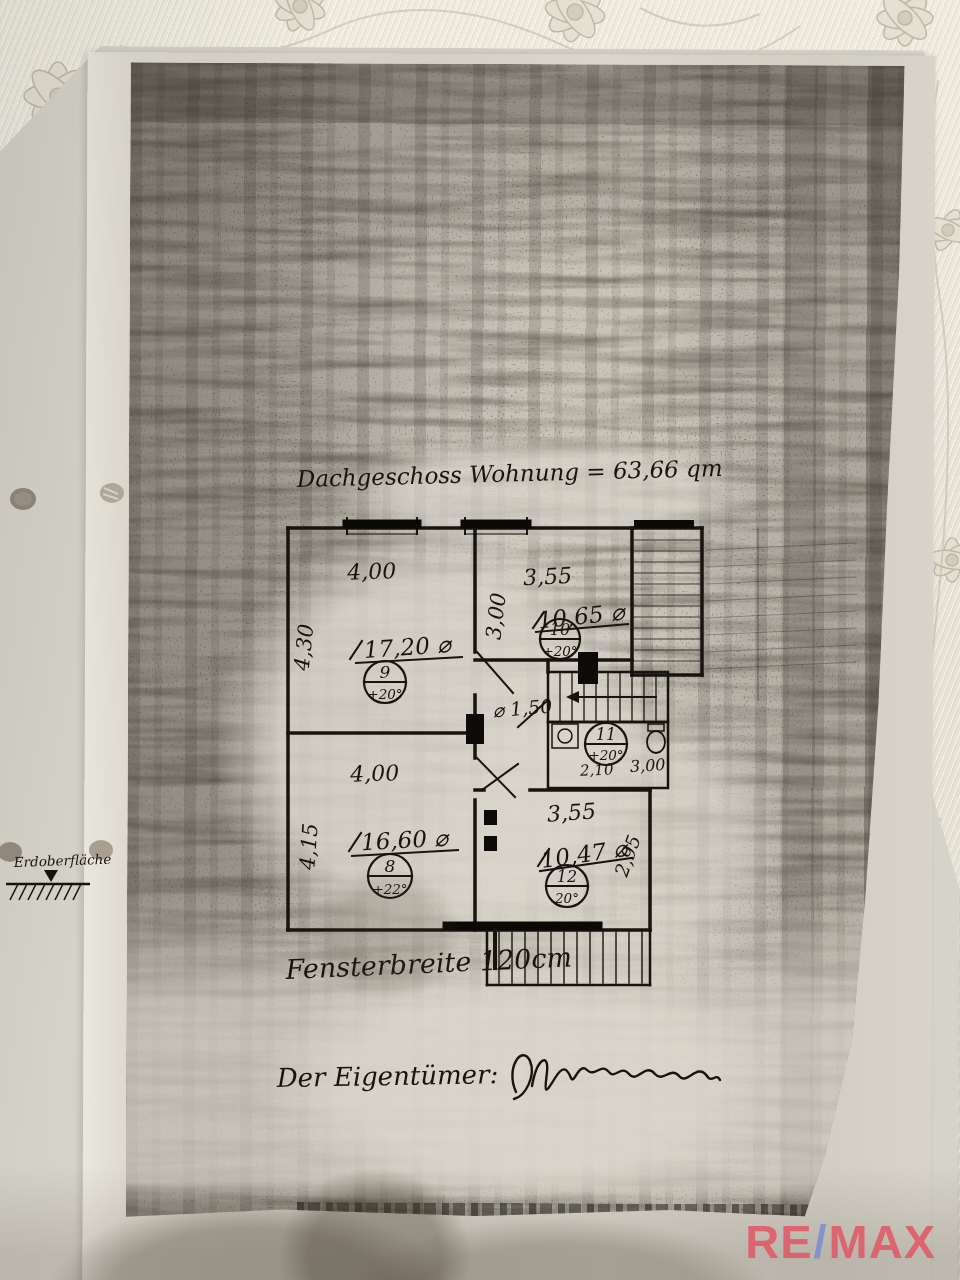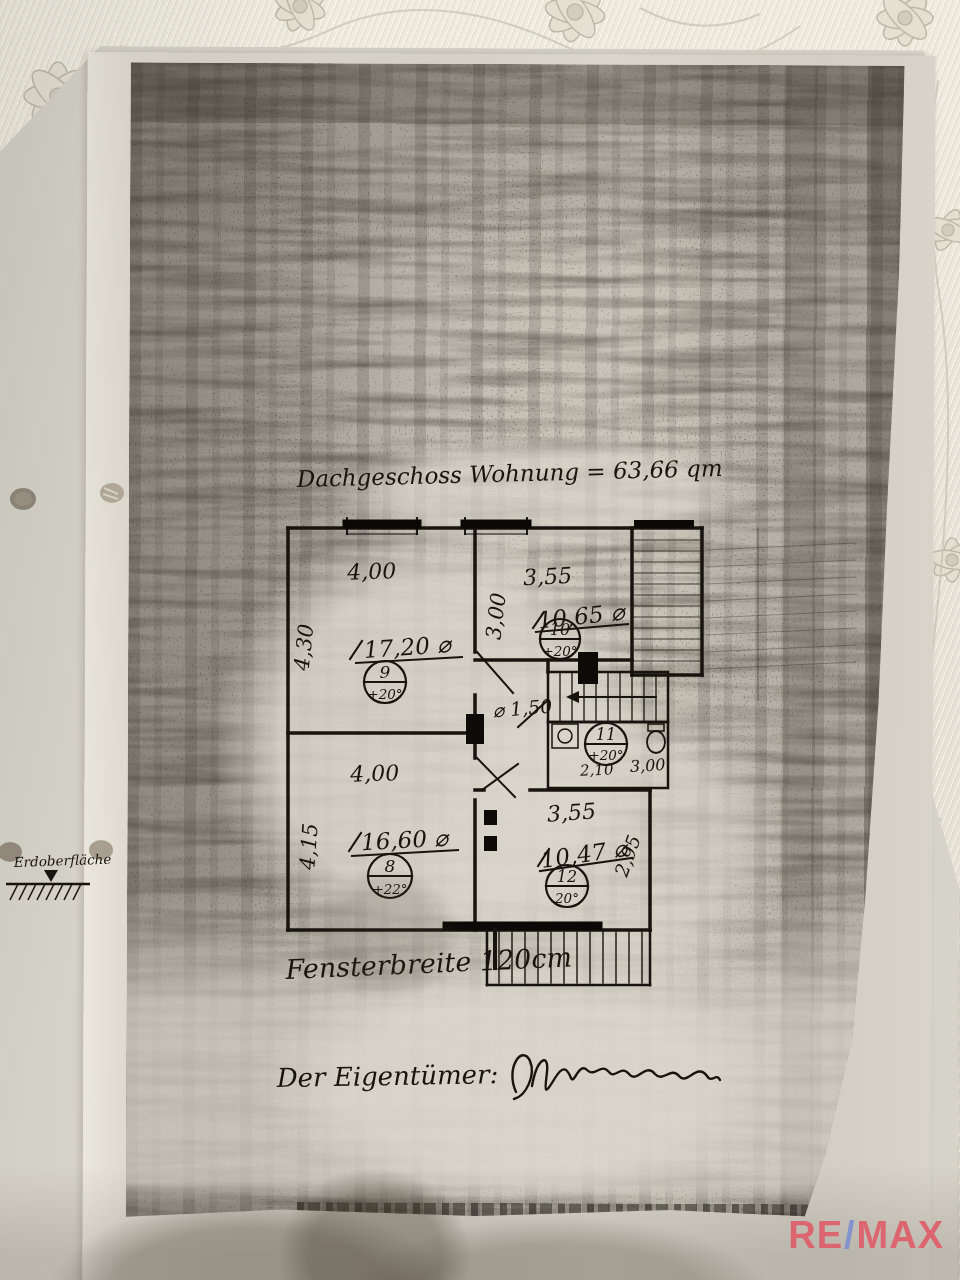--- a/index.html
+++ b/index.html
@@ -76,9 +76,9 @@
   }
   
   .watermark{
-    position:absolute;right:16px;top:1214px;
+    position:absolute;right:24px;top:1214px;
     font-family:"Liberation Sans", sans-serif;
-    font-weight:bold;font-size:38px;letter-spacing:1px;
+    font-weight:bold;font-size:47px;letter-spacing:1px;
     opacity:.88;user-select:none;
   }
   .watermark .slash{padding:0 1px;}

